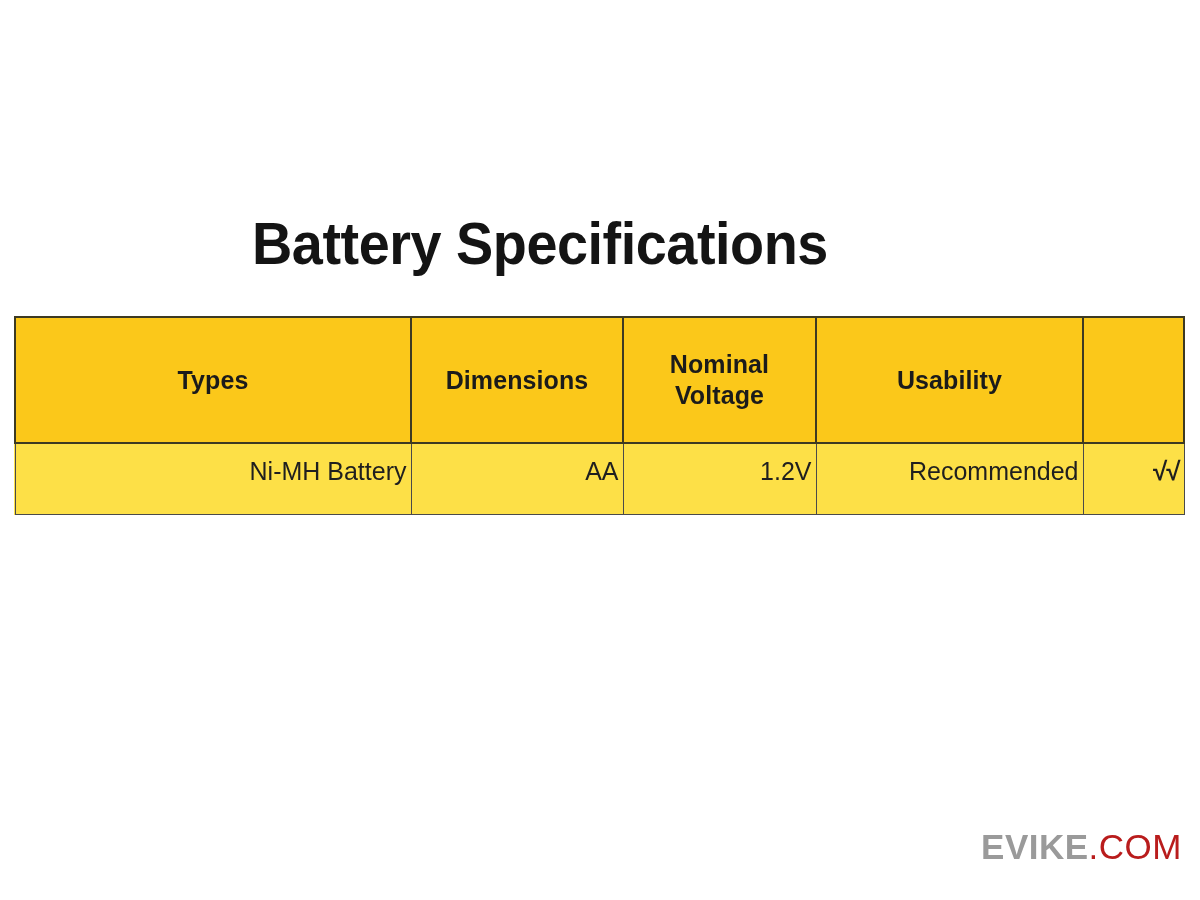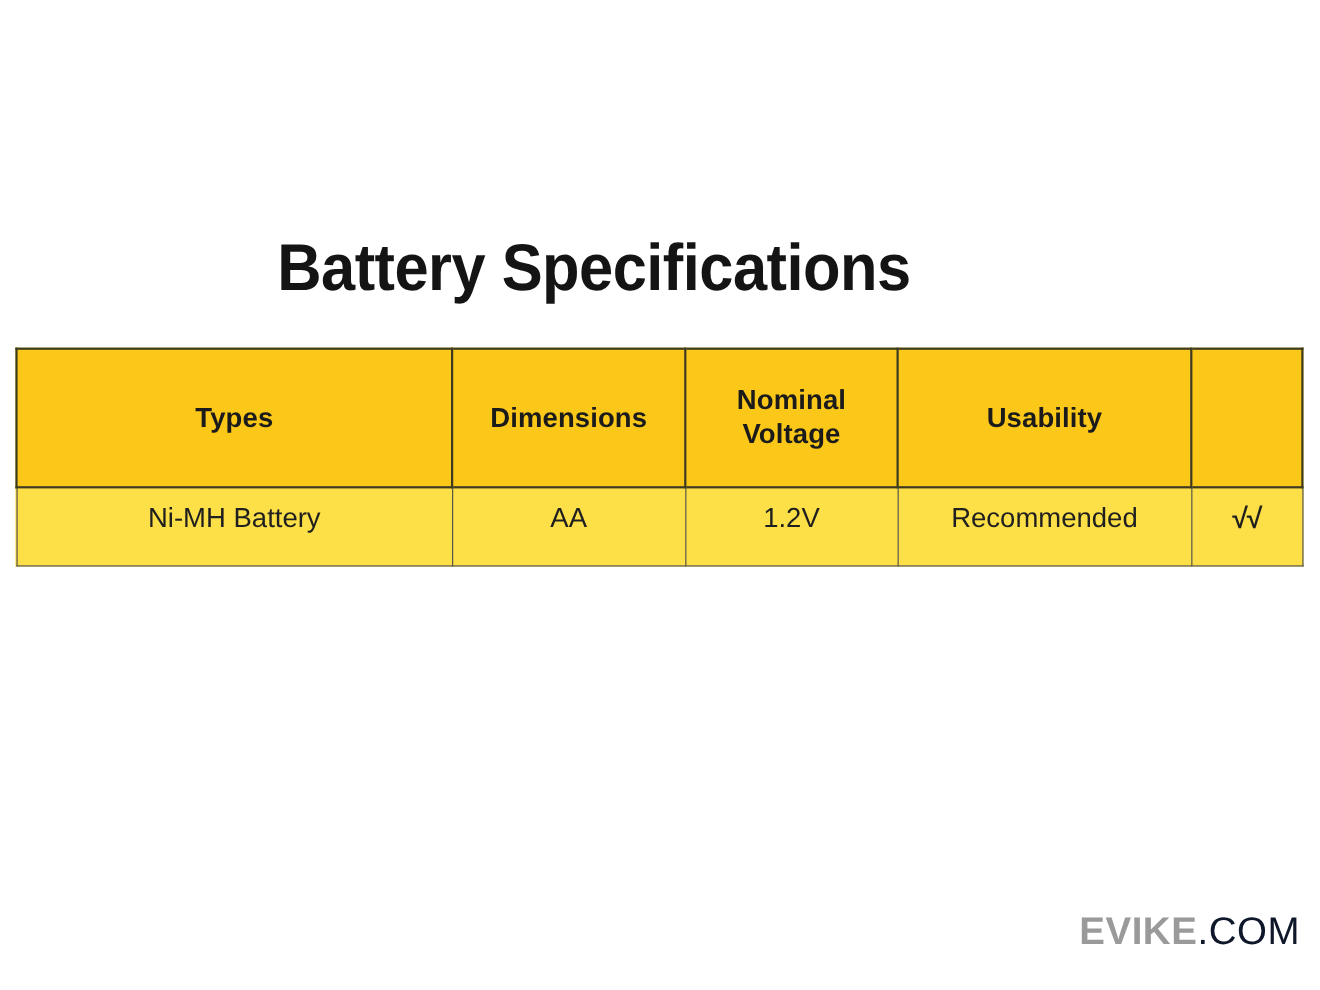--- a/index.html
+++ b/index.html
@@ -92,6 +92,7 @@
   tr.body-row td {
     border-color: #4a4a4a;
     border-width: 1.6px;
+    text-align: right;
   }
   tr.row-h-short td { height: 70px; }
   tr.row-h-tall  td { height: 136px; }

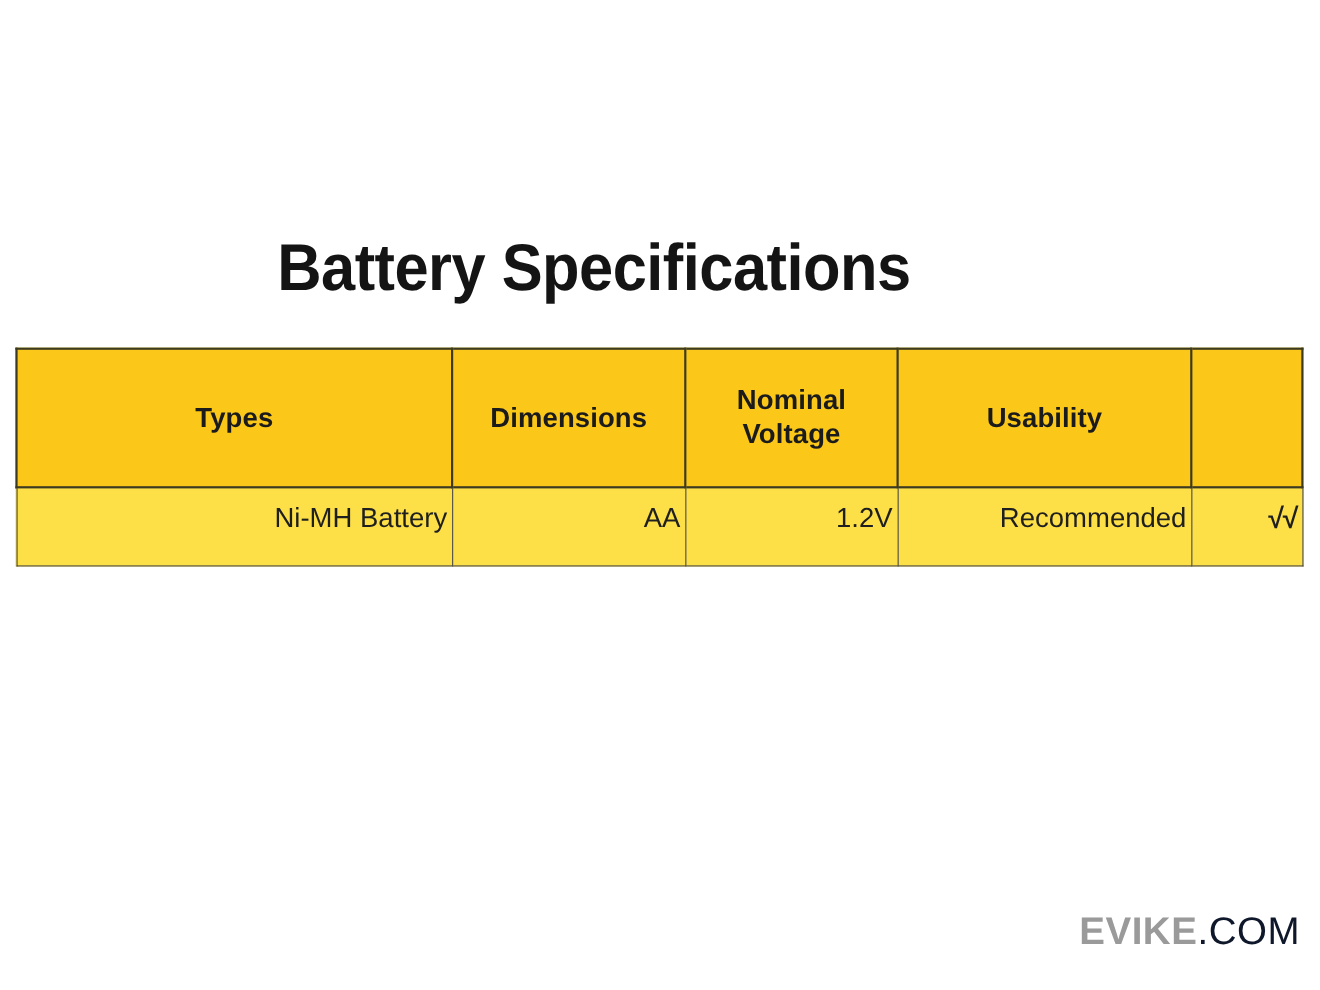--- a/index.html
+++ b/index.html
@@ -137,7 +137,7 @@
   }
   .wm-light {
     font-weight: normal;
-    color: #0f172a;
+    color: #b91c1c;
   }
 </style>
 </head>

